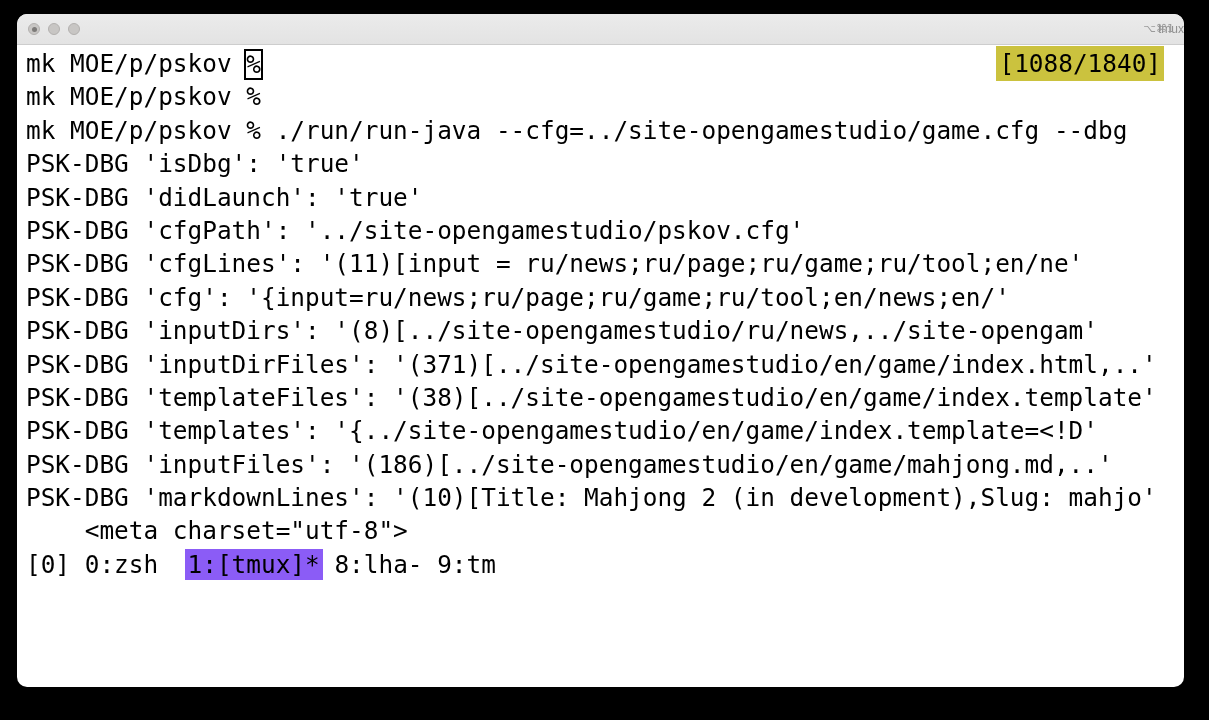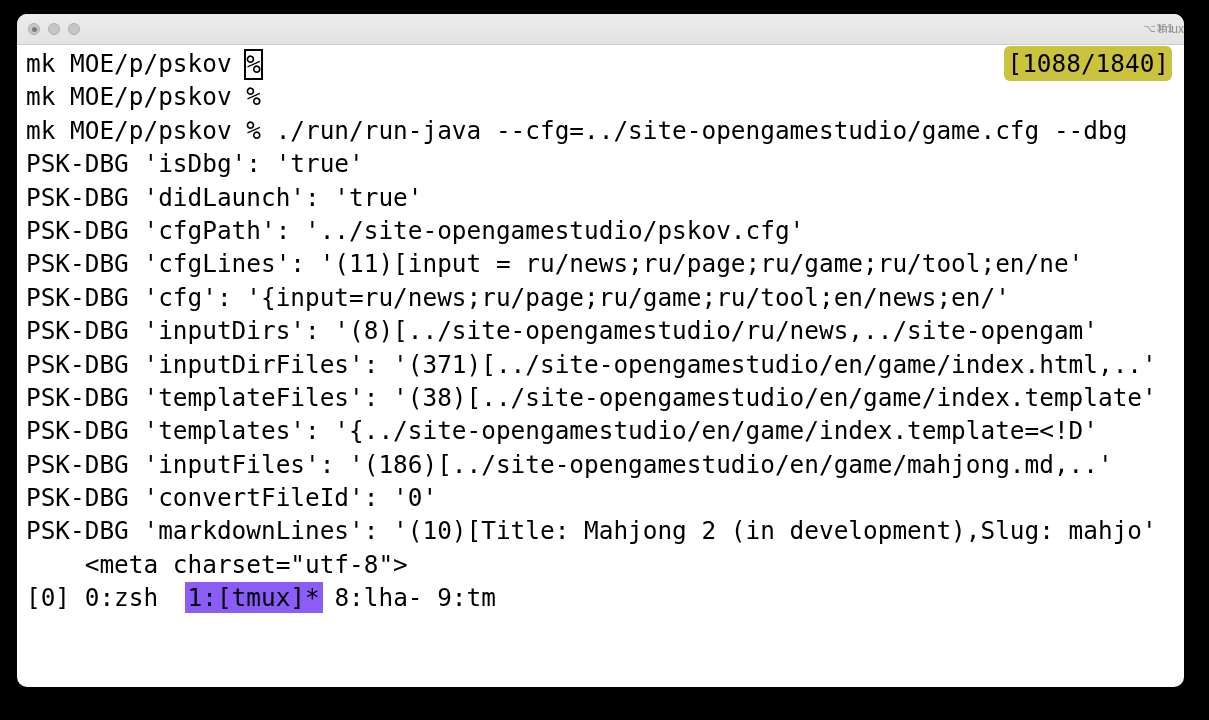--- a/index.html
+++ b/index.html
@@ -77,7 +77,7 @@
   }
   .terminal {
     position: relative;
-    padding: 2px 12px 0 9px;
+    padding: 2px 20px 0 9px;
     font-family: "DejaVu Sans Mono", monospace;
     font-size: 24.4px;
     line-height: 33.4px;

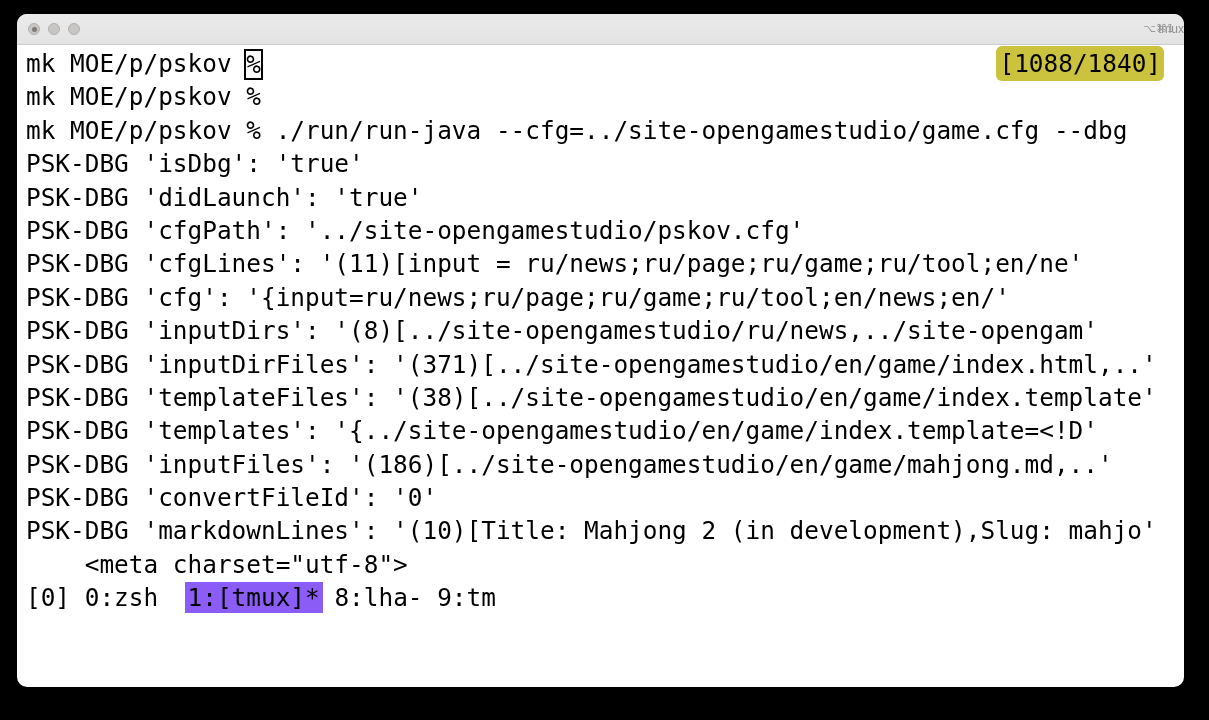--- a/index.html
+++ b/index.html
@@ -107,7 +107,6 @@
   .indicator {
     padding: 1px 3px;
     color: #000000;
-    border-radius: 6px;
   }
   .statusbar .active {
     padding: 1px 3px;

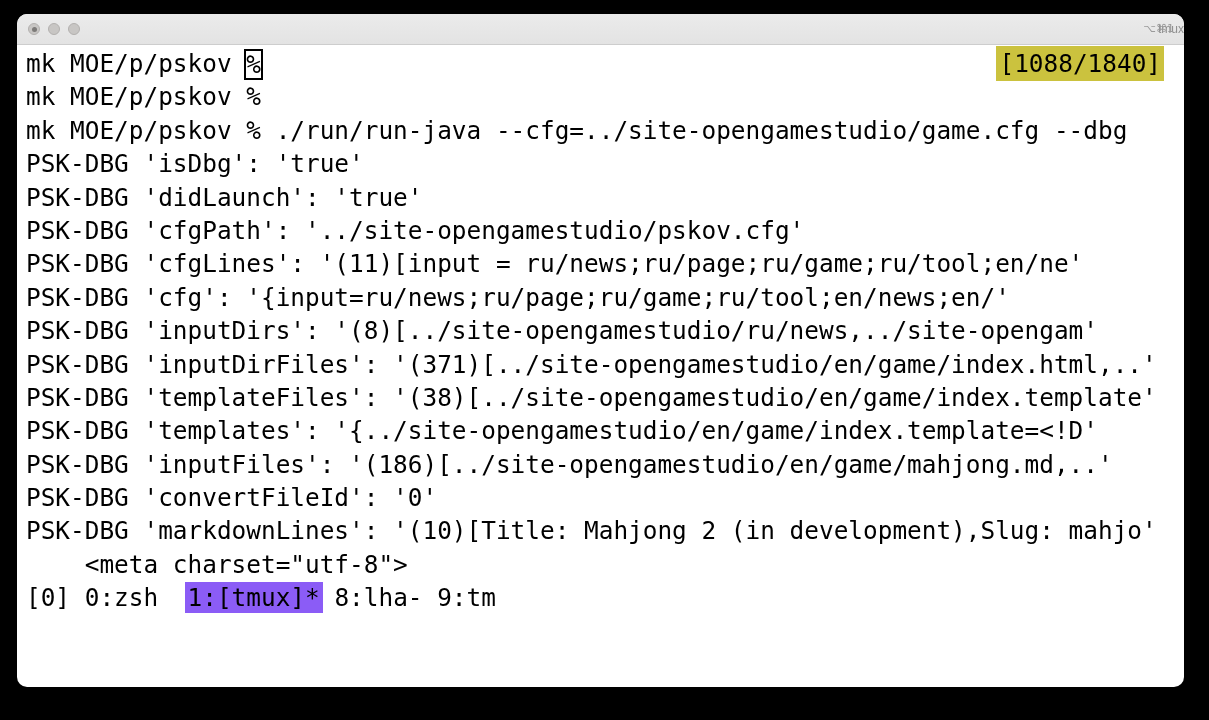--- a/index.html
+++ b/index.html
@@ -148,7 +148,6 @@
         <div class="row">PSK-DBG 'templateFiles': '(38)[../site-opengamestudio/en/game/index.template'</div>
         <div class="row">PSK-DBG 'templates': '{../site-opengamestudio/en/game/index.template=&lt;!D'</div>
         <div class="row">PSK-DBG 'inputFiles': '(186)[../site-opengamestudio/en/game/mahjong.md,..'</div>
-        <div class="row">PSK-DBG 'convertFileId': '0'</div>
         <div class="row">PSK-DBG 'markdownLines': '(10)[Title: Mahjong 2 (in development),Slug: mahjo'</div>
         <div class="row">    &lt;meta charset="utf-8"&gt;</div>
       </div>

